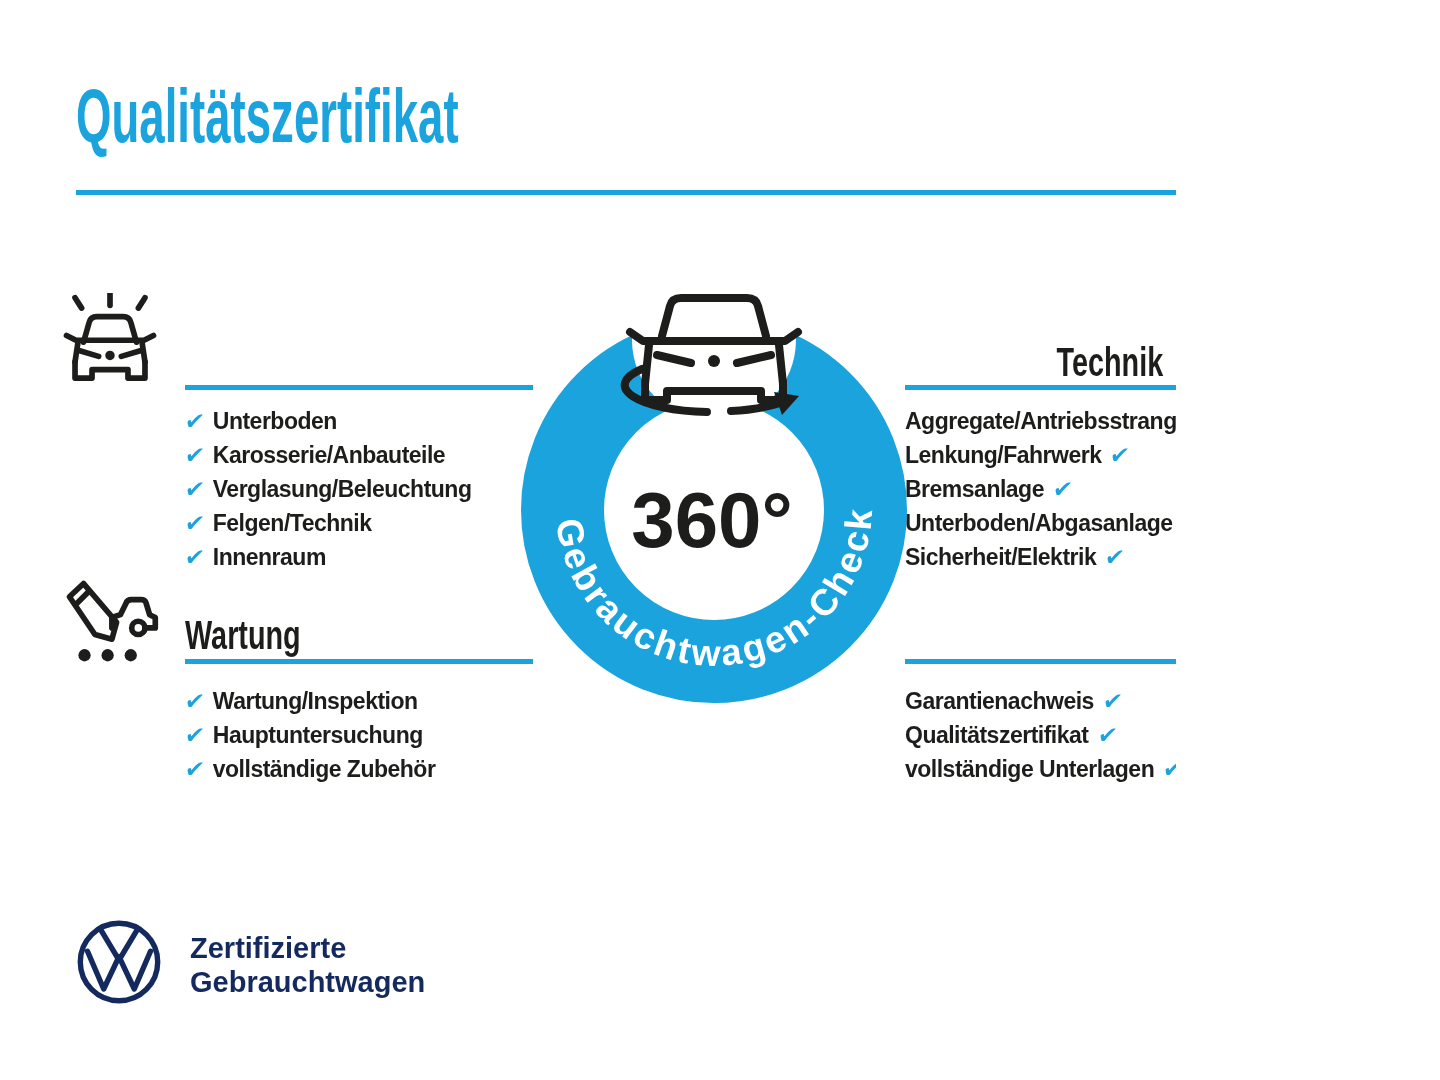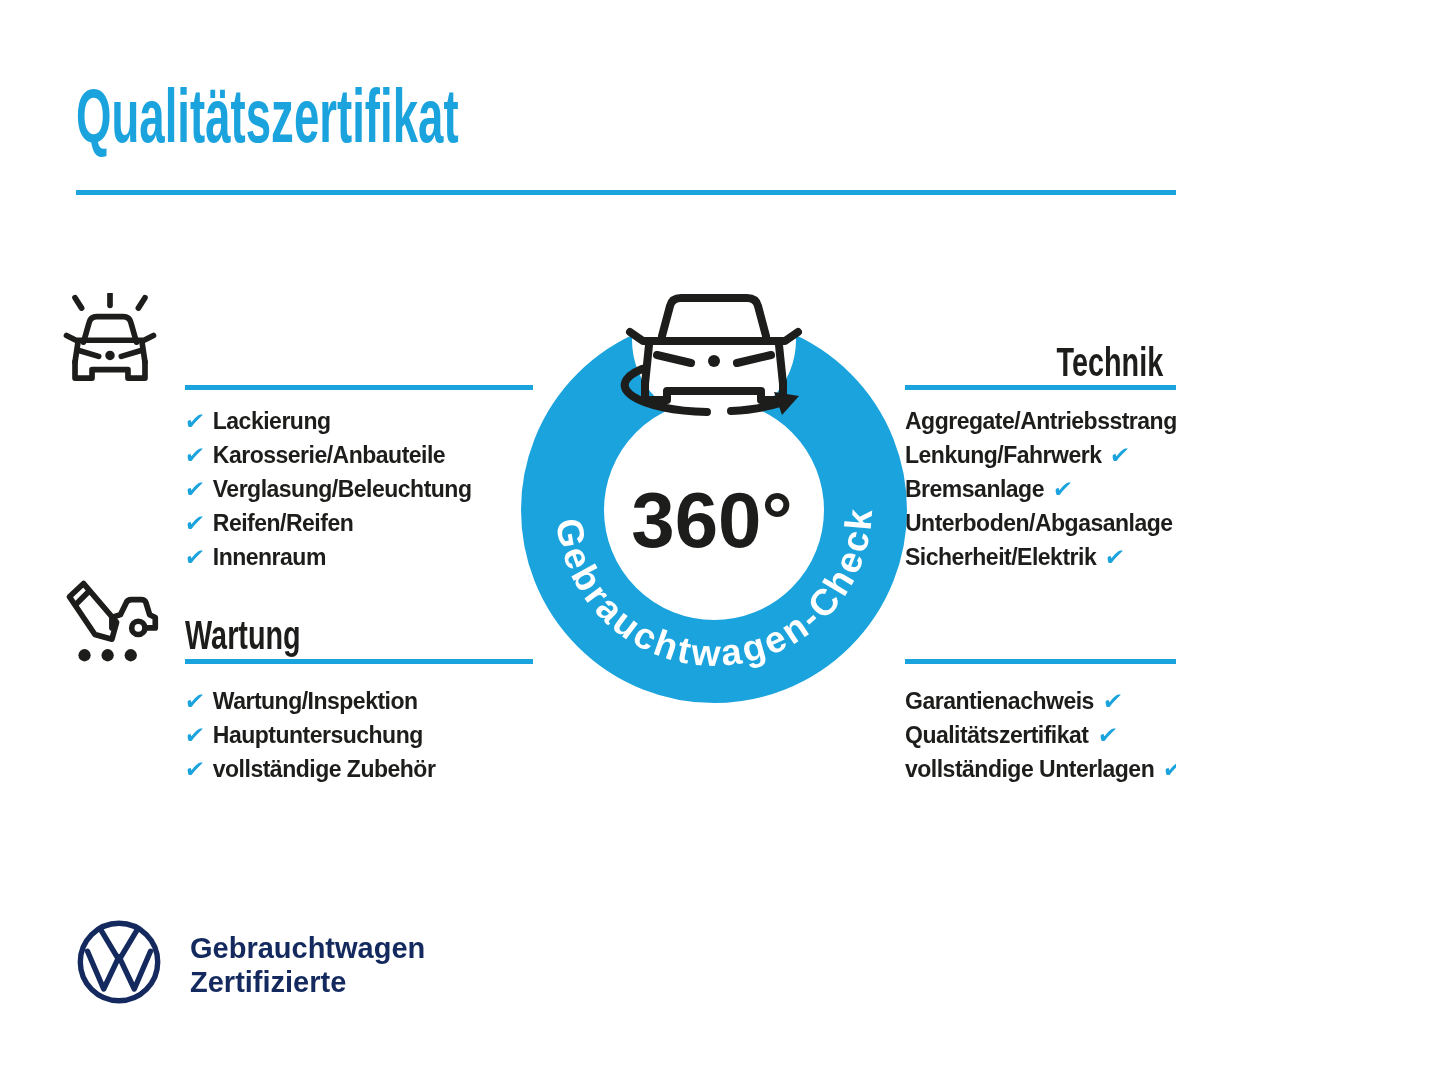--- a/index.html
+++ b/index.html
@@ -136,7 +136,7 @@
   <div class="list l-left l-top">
       <div class="row left">
         <span class="check">✔</span>
-        <span>Lackierung</span>
+        <span>Unterboden</span>
       </div>
       <div class="row left">
         <span class="check">✔</span>

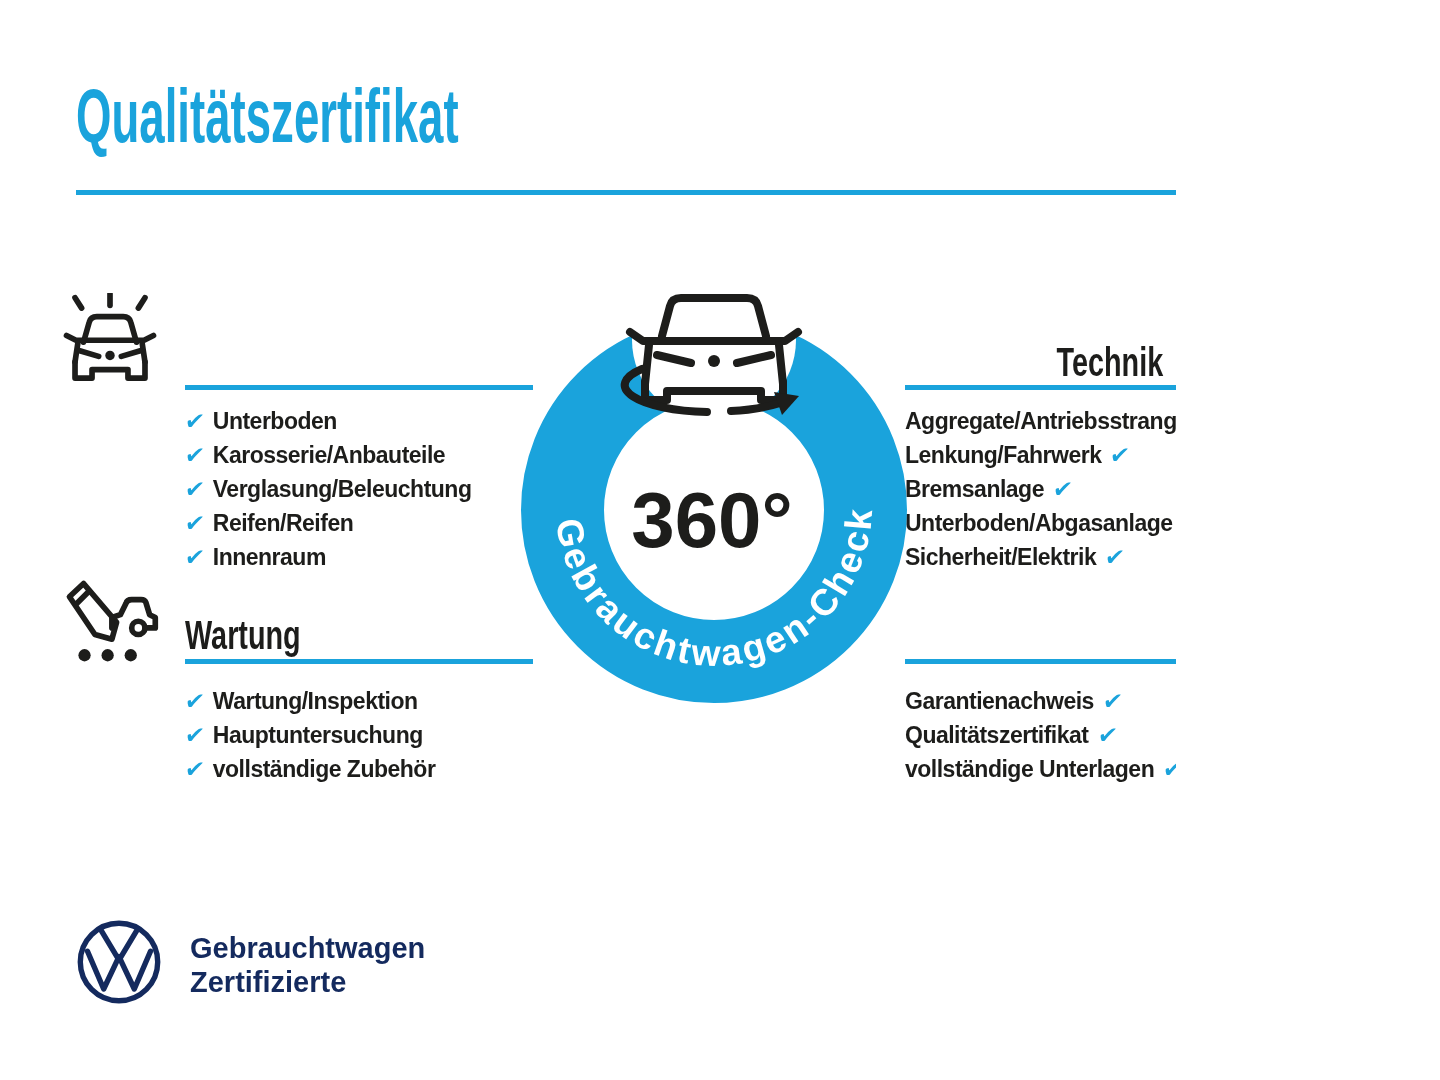--- a/index.html
+++ b/index.html
@@ -148,7 +148,7 @@
       </div>
       <div class="row left">
         <span class="check">✔</span>
-        <span>Reifen/Reifen</span>
+        <span>Felgen/Technik</span>
       </div>
       <div class="row left">
         <span class="check">✔</span>

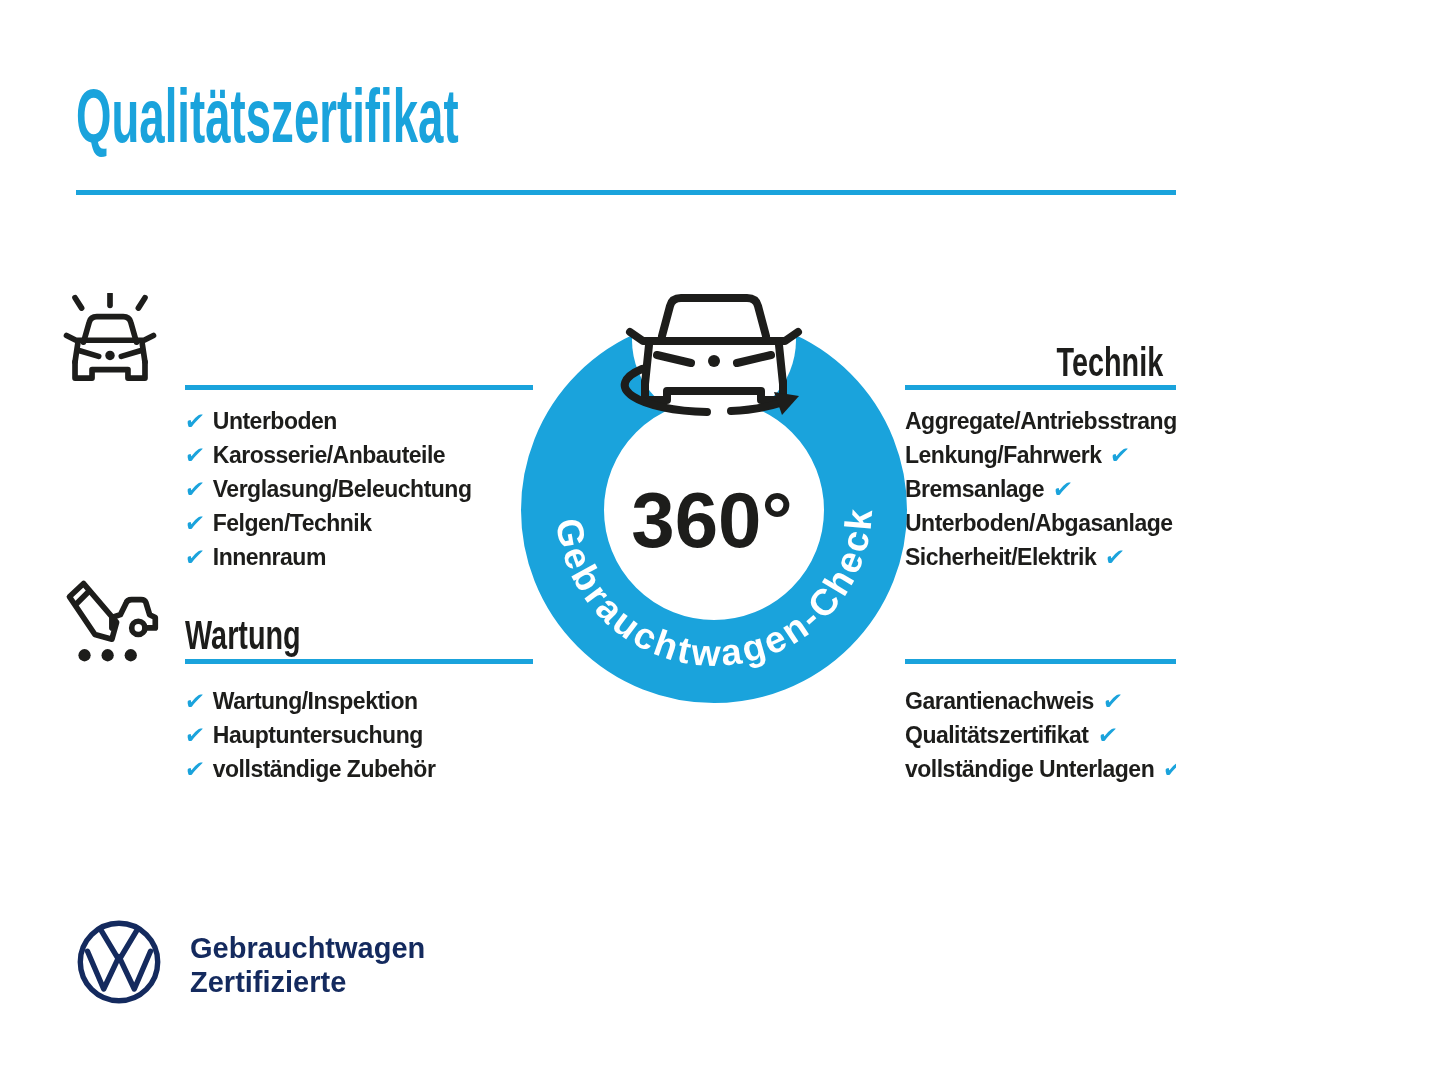--- a/index.html
+++ b/index.html
@@ -244,8 +244,8 @@
     </svg>
   </div>
   <div class="brand-text">
+    <div>Zertifizierte</div>
     <div>Gebrauchtwagen</div>
-    <div>Zertifizierte</div>
   </div>
 
 </div>

